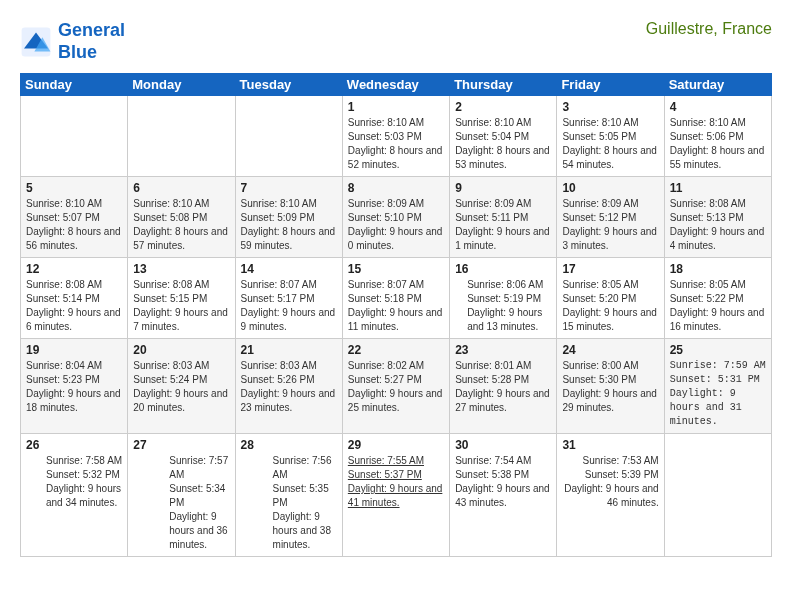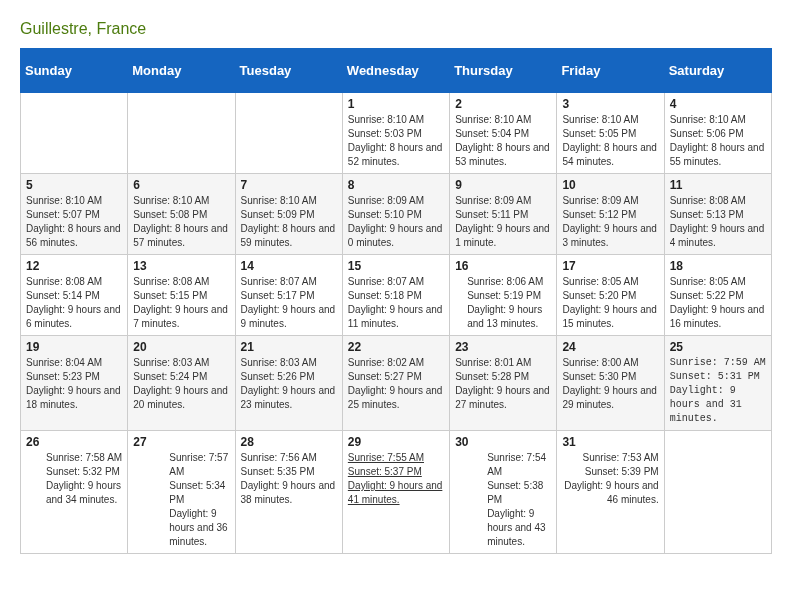--- a/index.html
+++ b/index.html
@@ -96,6 +96,17 @@
 <body>
 
 <div class="header">
+  <div class="logo">
+    <svg class="logo-icon" viewBox="0 0 40 40">
+      <rect x="2" y="2" width="36" height="36" rx="4" fill="#e8f0fe"></rect>
+      <polygon points="20,8 35,28 5,28" fill="#1565c0"></polygon>
+      <polygon points="28,14 38,32 18,32" fill="#42a5f5" opacity="0.7"></polygon>
+    </svg>
+    <div class="logo-text">
+      <div><span>General</span></div>
+      <div style="color:#1565c0">Blue</div>
+    </div>
+  </div>
   <div class="title-area">
     <div class="calendar-subtitle">Guillestre, France</div>
   </div>

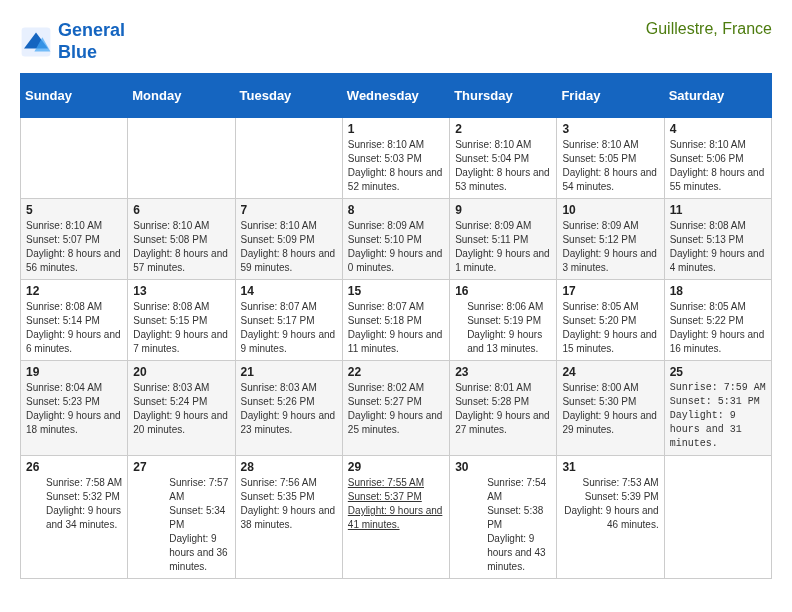--- a/index.html
+++ b/index.html
@@ -54,7 +54,7 @@
     th {
       background-color: #1565c0;
       color: #fff;
-      padding: 14px 4px;
+      padding: 3px 4px;
       font-size: 13px;
       text-align: left;
       border: 1px solid #1565c0;

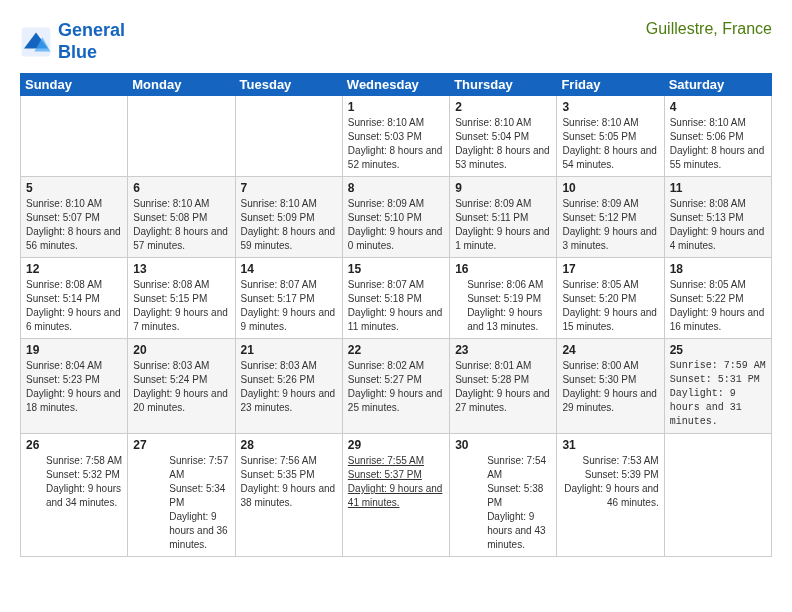--- a/index.html
+++ b/index.html
@@ -301,7 +301,7 @@
         </td>
         <td>
           <div class="day-num">28</div>
-          <div class="day-info" style="white-space: pre-line;">Sunrise: 7:56 AM
+          <div class="day-info" style="white-space: pre-line; margin-left: 32px;">Sunrise: 7:56 AM
 Sunset: 5:35 PM
 Daylight: 9 hours and 38 minutes.</div>
         </td>

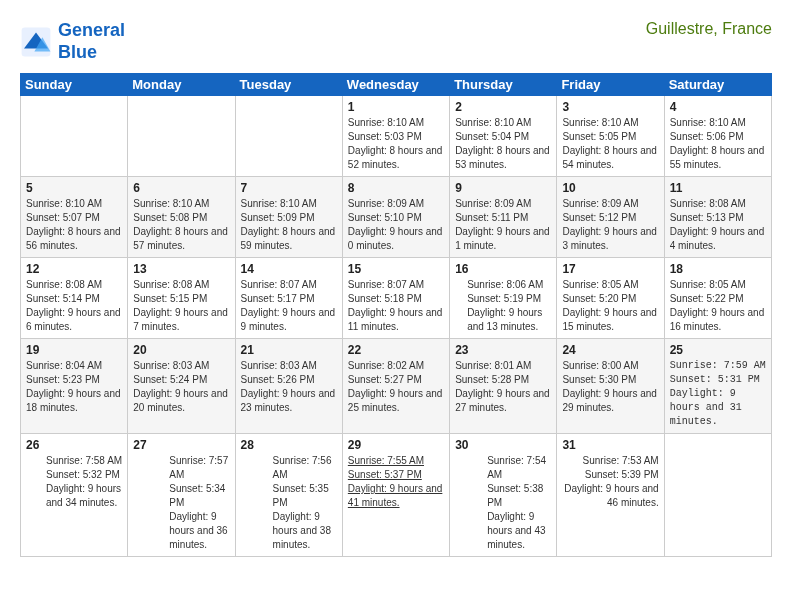--- a/index.html
+++ b/index.html
@@ -313,7 +313,7 @@
         </td>
         <td>
           <div class="day-num">30</div>
-          <div class="day-info" style="white-space: pre-line; margin-left: 32px;">Sunrise: 7:54 AM
+          <div class="day-info" style="white-space: pre-line;">Sunrise: 7:54 AM
 Sunset: 5:38 PM
 Daylight: 9 hours and 43 minutes.</div>
         </td>

